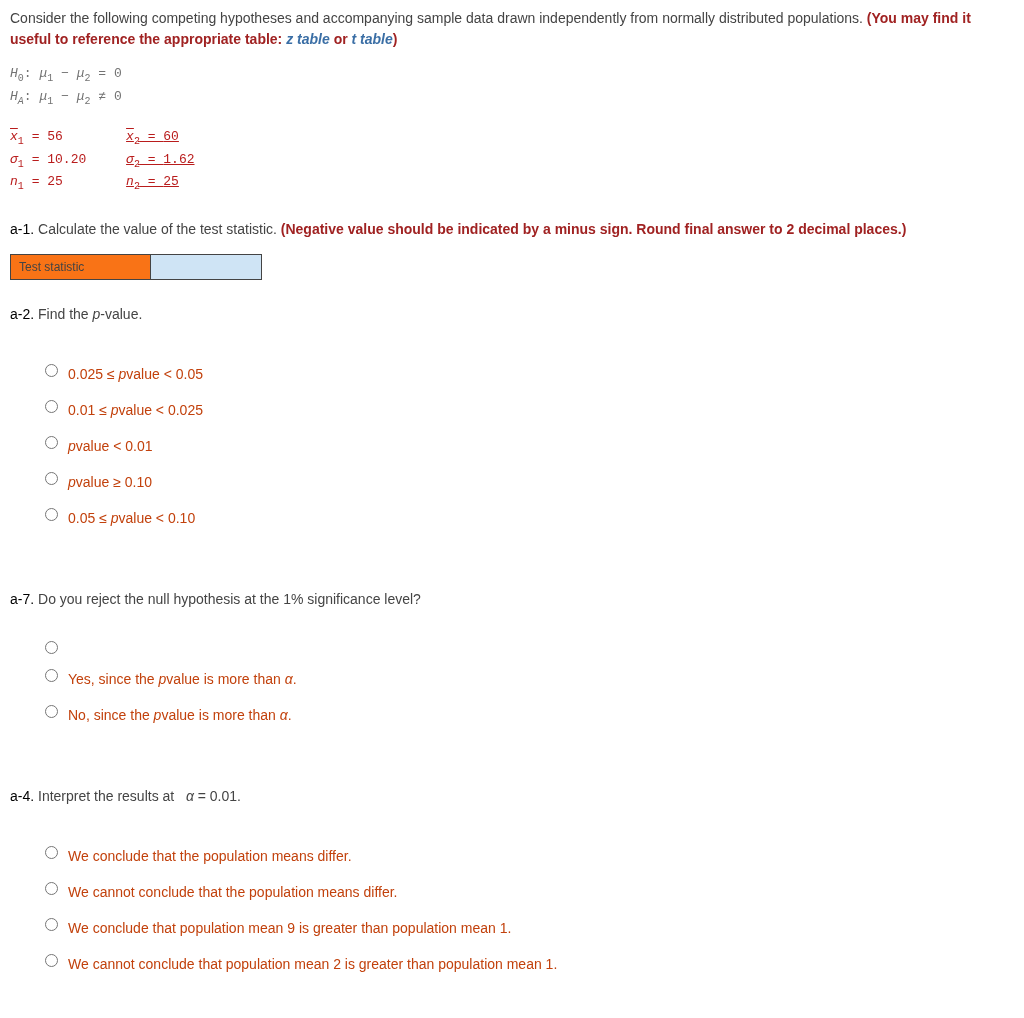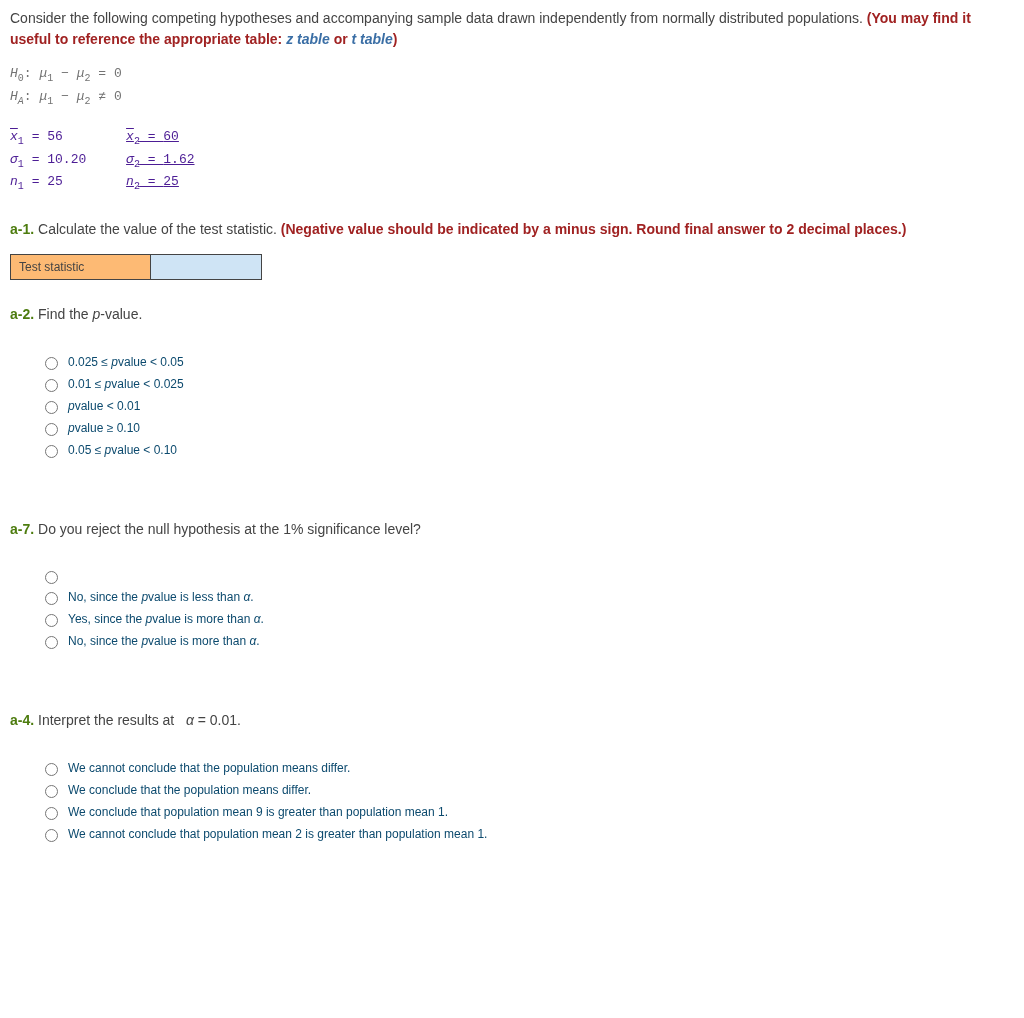--- a/index.html
+++ b/index.html
@@ -26,7 +26,7 @@
   .data-block {
     font-family: "Courier New", monospace;
     font-size: 13px;
-    color: #4c1d95;
+    color: #b91c1c;
     margin: 10px 0 16px 0;
     line-height: 1.6;
   }

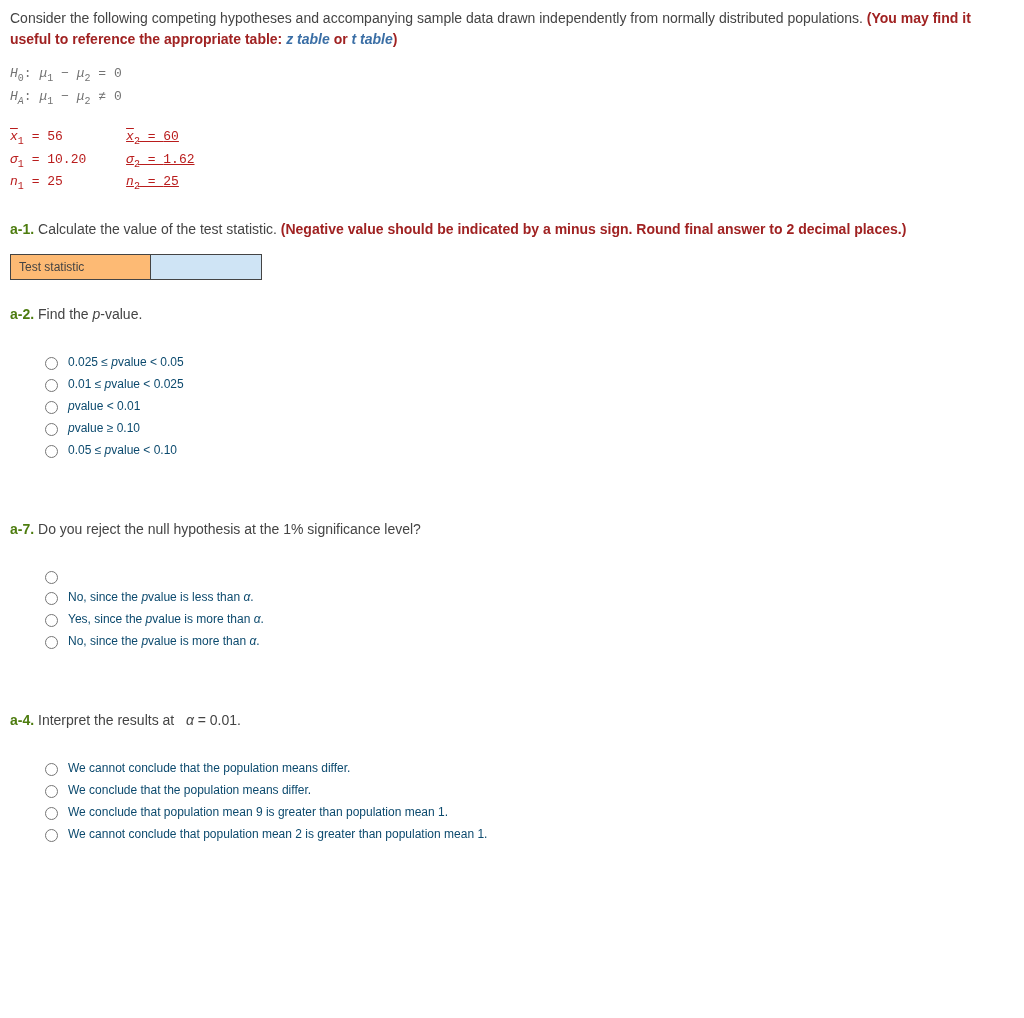--- a/index.html
+++ b/index.html
@@ -36,7 +36,7 @@
   .xbar { text-decoration: overline; font-style: italic; }
   .ital { font-style: italic; }
   .section-q { margin: 24px 0 6px 0; }
-  .section-q .qnum { font-weight: bold; color: #4d7c0f; }
+  .section-q .qnum { font-weight: normal; color: #000000; }
   .input-table {
     border-collapse: collapse;
     margin: 14px 0 0 0;

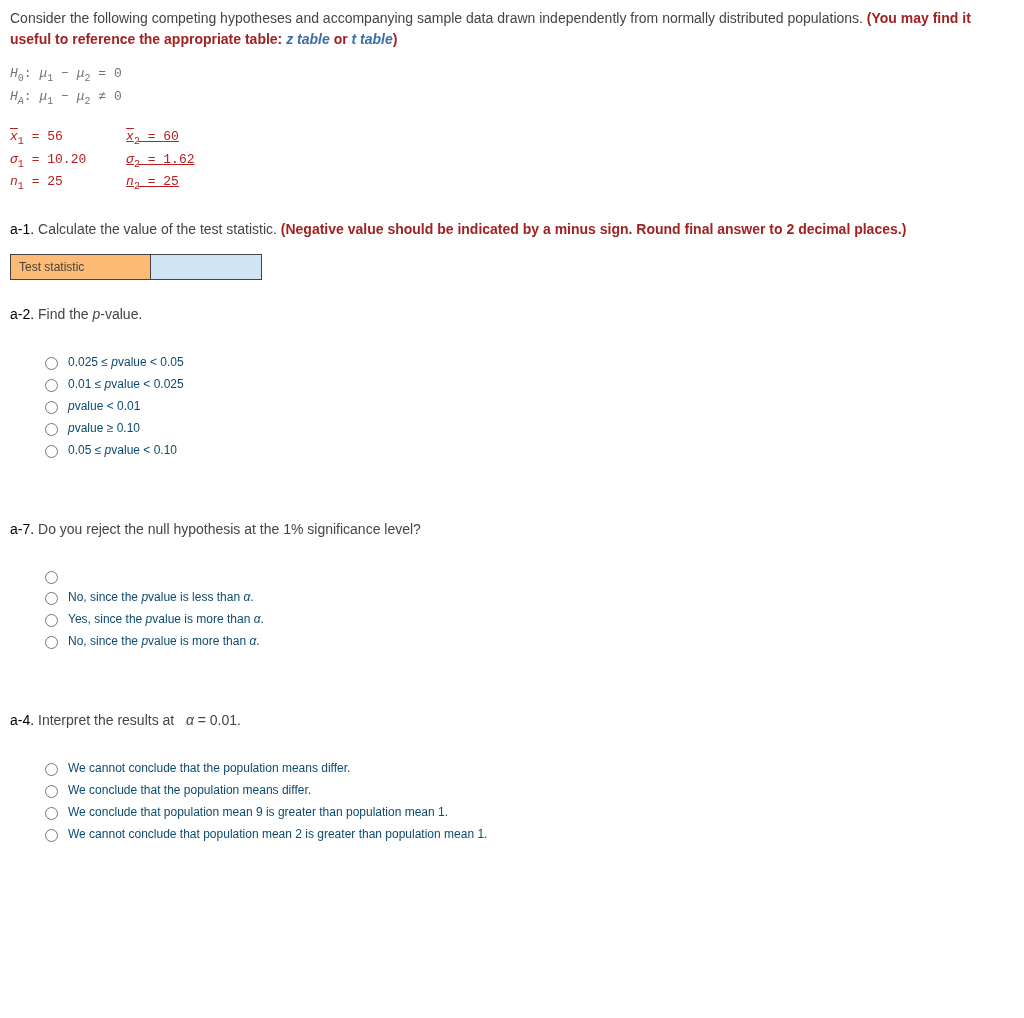--- a/index.html
+++ b/index.html
@@ -46,7 +46,7 @@
     padding: 3px 8px;
     font-size: 12px;
   }
-  .input-table .label-cell { min-width: 140px; background: #fdba74; }
+  .input-table .label-cell { min-width: 140px; background: #f97316; }
   .input-table .input-cell {
     background: #cfe4f5;
     min-width: 110px;

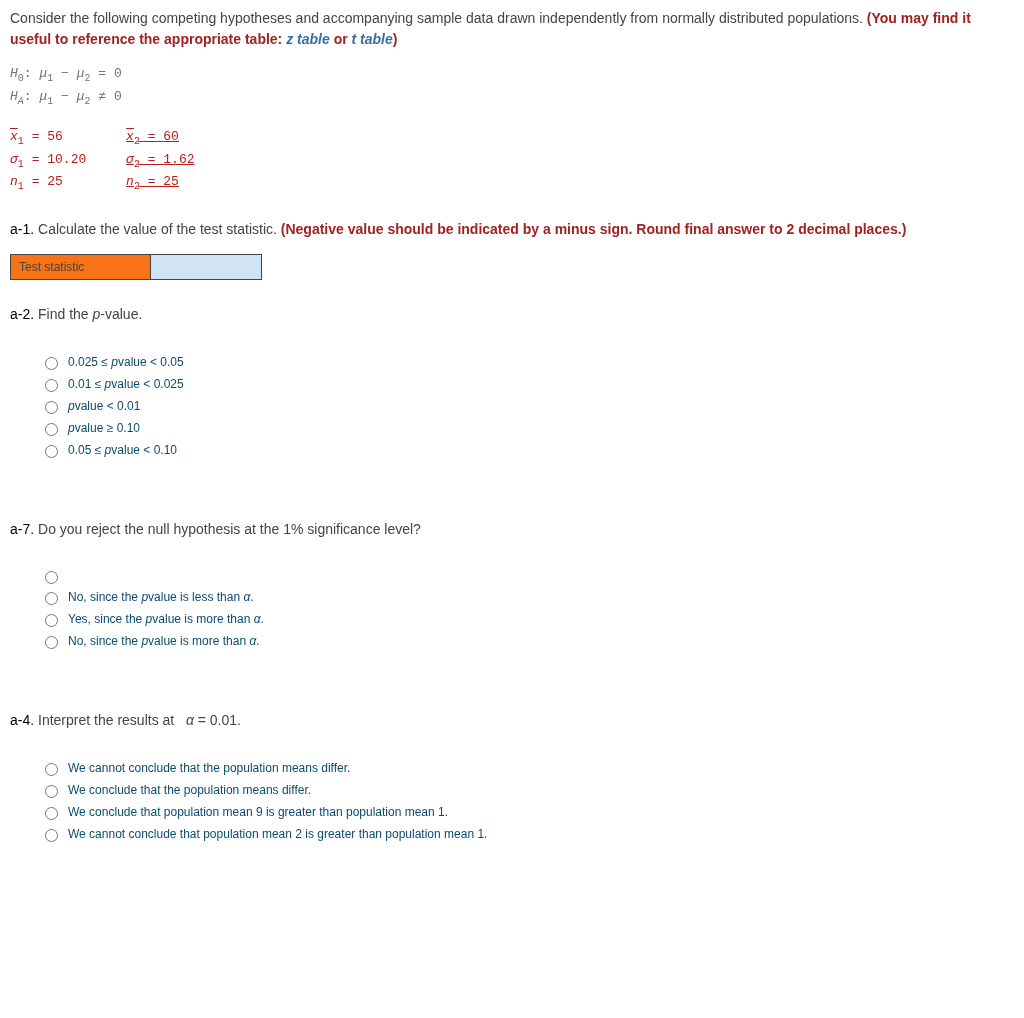--- a/index.html
+++ b/index.html
@@ -63,7 +63,7 @@
   .options { margin: 28px 0 0 30px; }
   .options .opt { margin: 4px 0; display: flex; align-items: center; }
   .options .opt input { margin-right: 10px; }
-  .options .opt label { font-size: 12px; color: #0c4a6e; }
+  .options .opt label { font-size: 14px; color: #c2410c; margin-top: 11px; }
   .alpha-ital { font-style: italic; }
   .big-gap { }
   .med-gap { margin-top: 60px; }

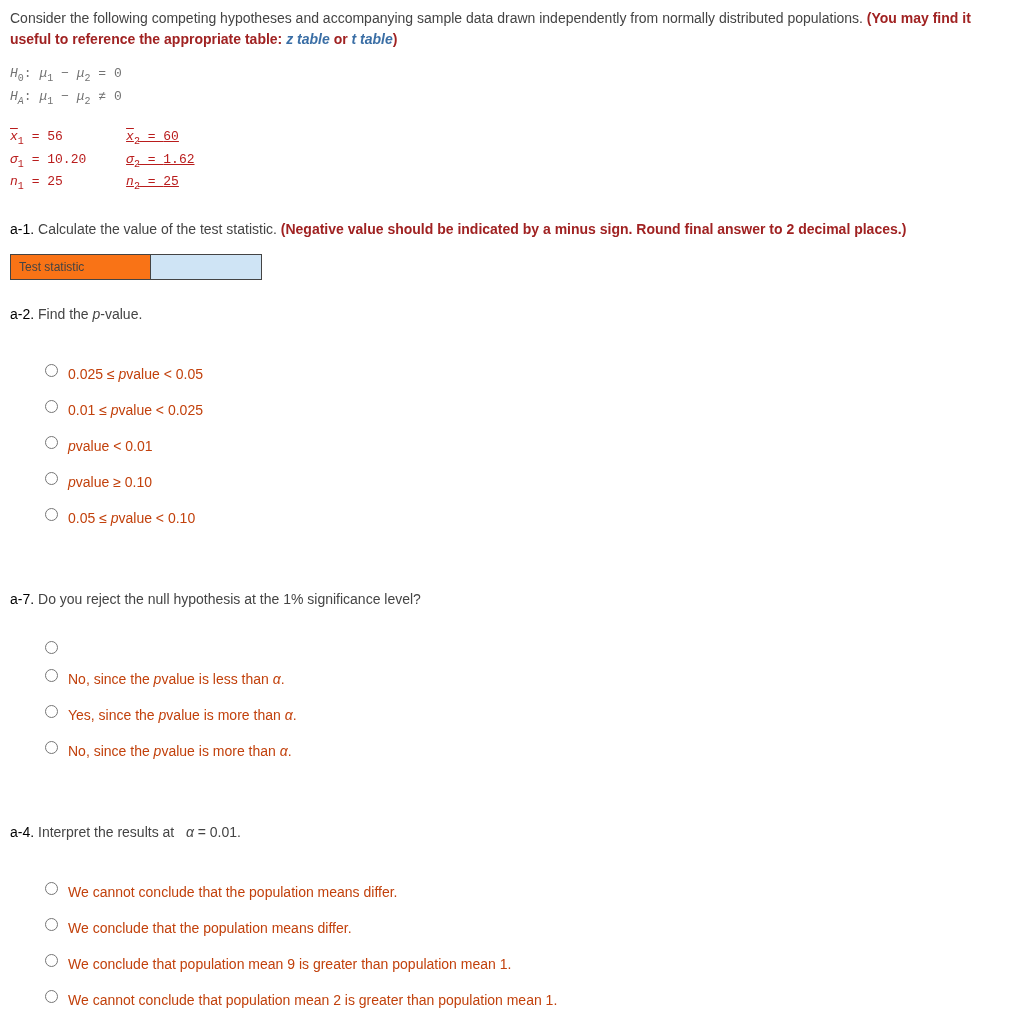--- a/index.html
+++ b/index.html
@@ -147,10 +147,6 @@
     </div>
   <div class="opt">
       <input type="radio" name="a3" style="">
-      <label>No, since the <span class="pval-i">p</span>value is less than <span class="alpha-ital">α</span>.</label>
-    </div>
-  <div class="opt">
-      <input type="radio" name="a3" style="">
       <label>Yes, since the <span class="pval-i">p</span>value is more than <span class="alpha-ital">α</span>.</label>
     </div>
   <div class="opt">

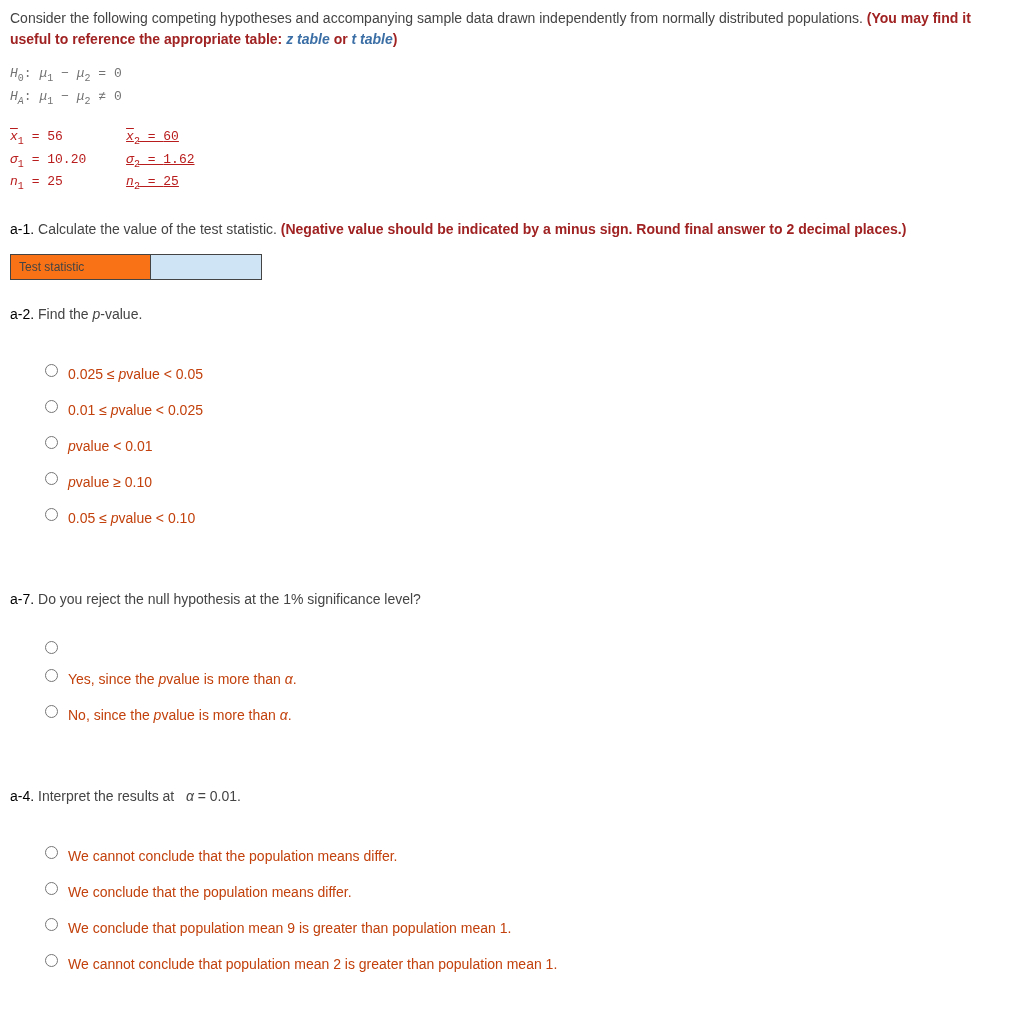--- a/index.html
+++ b/index.html
@@ -161,11 +161,11 @@
 <div class="options">
   <div class="opt">
       <input type="radio" name="a4" style="">
-      <label>We cannot conclude that the population means differ.</label>
+      <label>We conclude that the population means differ.</label>
     </div>
   <div class="opt">
       <input type="radio" name="a4" style="">
-      <label>We conclude that the population means differ.</label>
+      <label>We cannot conclude that the population means differ.</label>
     </div>
   <div class="opt">
       <input type="radio" name="a4" style="">

